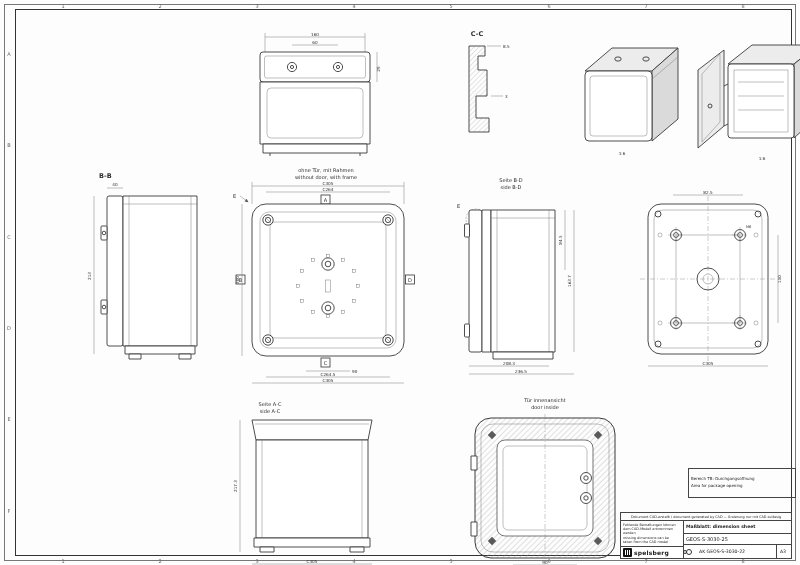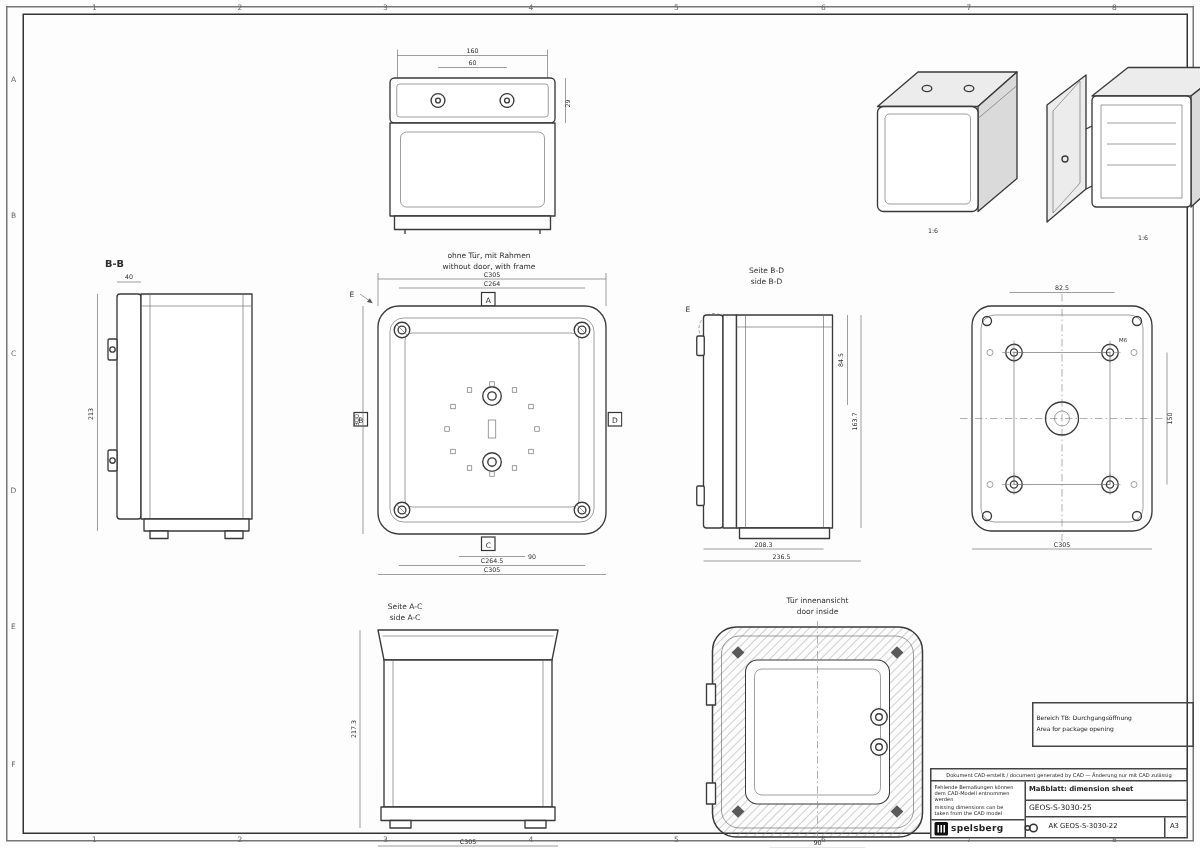--- a/index.html
+++ b/index.html
@@ -104,6 +104,21 @@
     </svg>
   </figure>
 
+  <figure class="view" style="left:405px;top:10px;width:70px;height:118px">
+    <svg viewBox="0 0 70 118">
+      <defs>
+        <pattern id="h1" width="3.5" height="3.5" patternUnits="userSpaceOnUse" patternTransform="rotate(45)">
+          <line x1="0" y1="0" x2="0" y2="3.5" stroke="#999" stroke-width="0.5"></line>
+        </pattern>
+      </defs>
+      <text class="t6 mid" x="32" y="10">C-C</text>
+      <path d="M24,20 h16 v10 h-7 v14 h9 v26 h-11 v22 h13 v14 h-20 z" fill="url(#h1)" stroke="#3a3a3a" stroke-width="0.9"></path>
+      <line class="dm" x1="42" y1="20" x2="56" y2="20"></line>
+      <text class="t4" x="58" y="22">8.5</text>
+      <line class="dm" x1="46" y1="70" x2="58" y2="70"></line>
+      <text class="t4" x="60" y="72">3</text>
+    </svg>
+  </figure>
 
   <figure class="view" style="left:520px;top:15px;width:130px;height:132px">
     <svg viewBox="0 0 130 132">

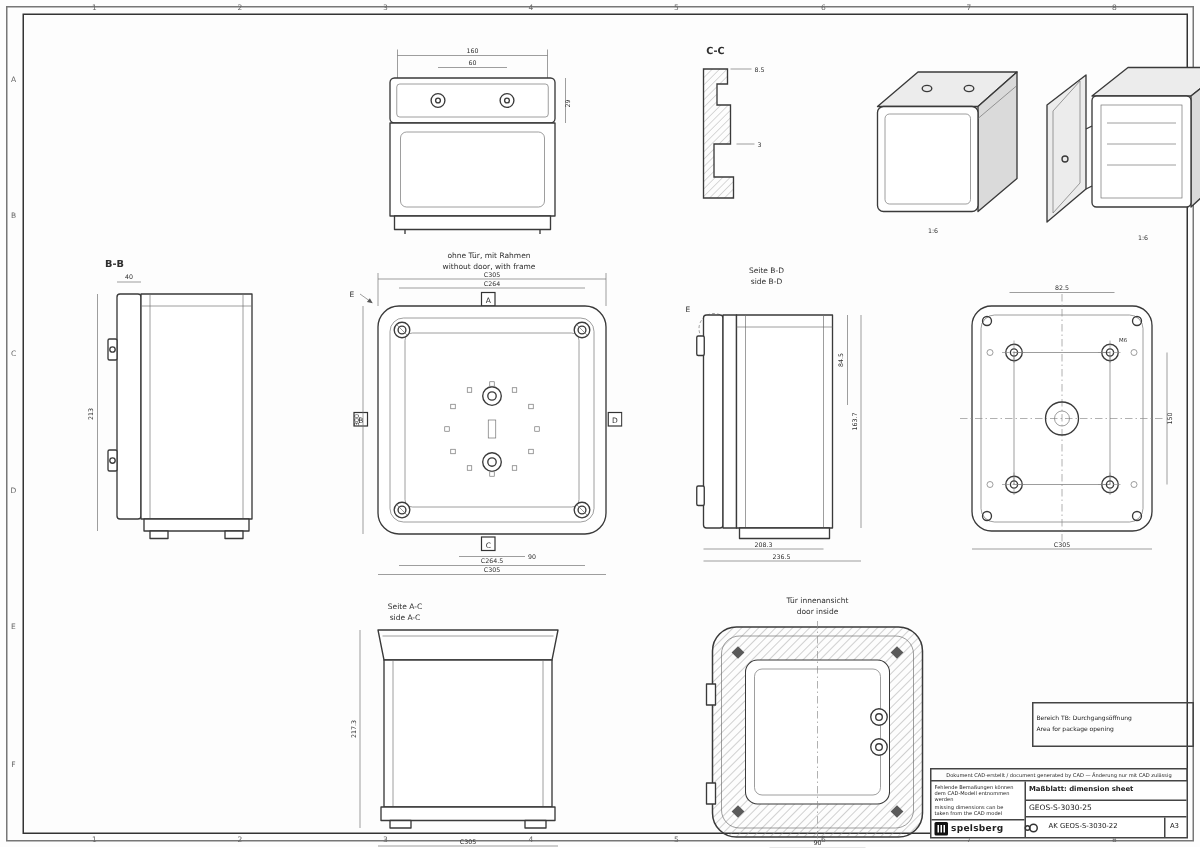--- a/index.html
+++ b/index.html
@@ -157,7 +157,7 @@
     </svg>
   </figure>
 
-  <figure class="view" style="left:16px;top:148px;width:130px;height:208px">
+  <figure class="view" style="left:45px;top:148px;width:130px;height:208px">
     <svg viewBox="0 0 130 208">
       <text class="t6" x="14" y="14">B-B</text>
       <line class="dm" x1="22" y1="24" x2="38" y2="24"></line>

